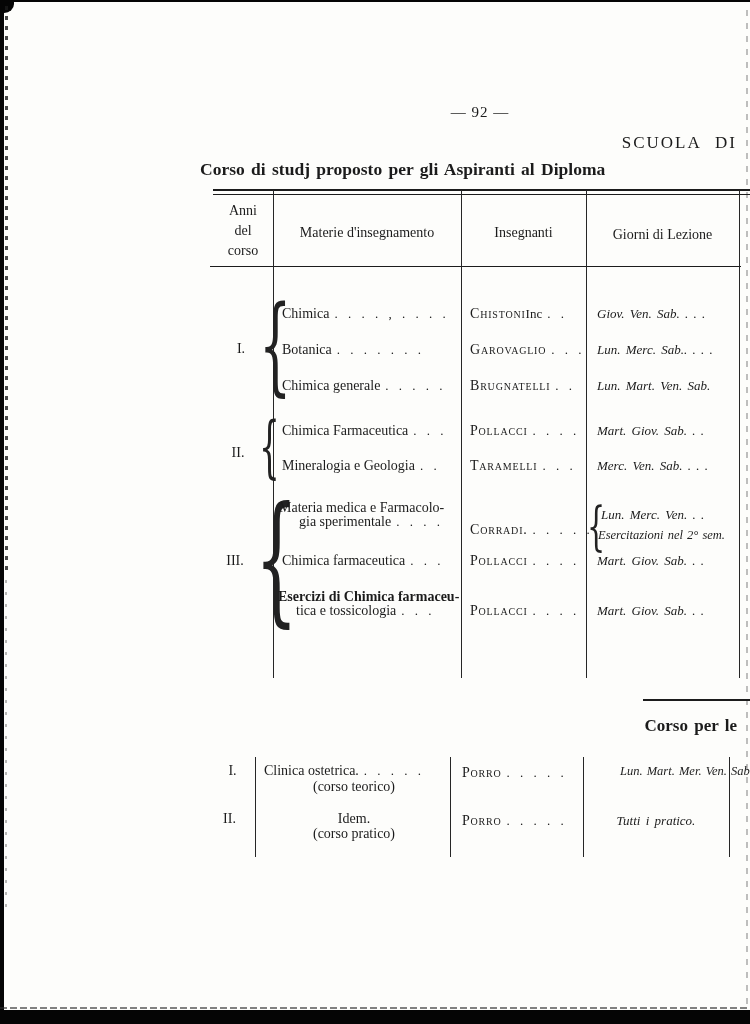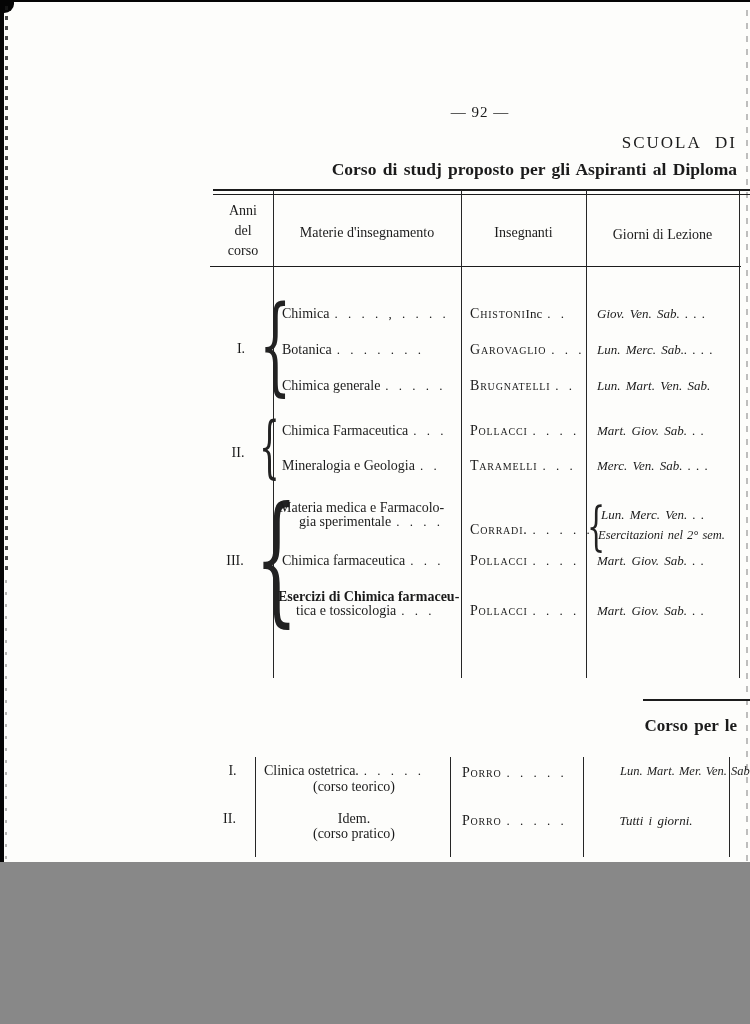--- a/index.html
+++ b/index.html
@@ -4,7 +4,7 @@
 <style>
   html,body{margin:0;padding:0;}
   body{width:750px;height:1024px;background:#888;font-family:"Liberation Serif","DejaVu Serif",serif;}
-  #page{position:relative;width:750px;height:862px;background:#fdfdfb;overflow:hidden;color:#1b1b1b;}
+  #page{position:relative;width:750px;height:1024px;background:#fdfdfb;overflow:hidden;color:#1b1b1b;}
   .abs{position:absolute;}
   
   .edge{background:#050505;}

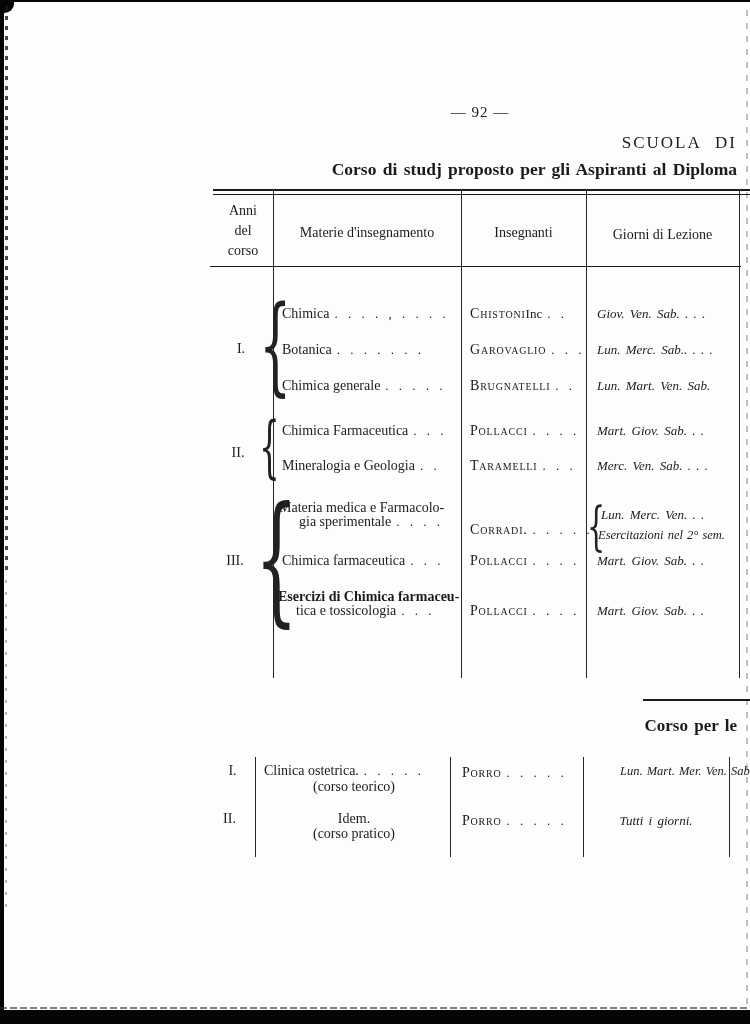--- a/index.html
+++ b/index.html
@@ -18,7 +18,7 @@
   
   .pagenum{font-size:15px;letter-spacing:1px;text-align:center;}
   .scuola{font-size:17px;letter-spacing:2px;word-spacing:8px;text-align:right;}
-  .doctitle{font-size:17.5px;font-weight:bold;word-spacing:2px;text-align:right;}
+  .doctitle{font-size:17.5px;font-weight:bold;word-spacing:2px;text-align:left;}
   .colhead{font-size:14px;text-align:center;line-height:20px;}
   .row{position:absolute;left:0;width:750px;height:0;}
   .cell{position:absolute;top:0;white-space:nowrap;font-size:14px;}

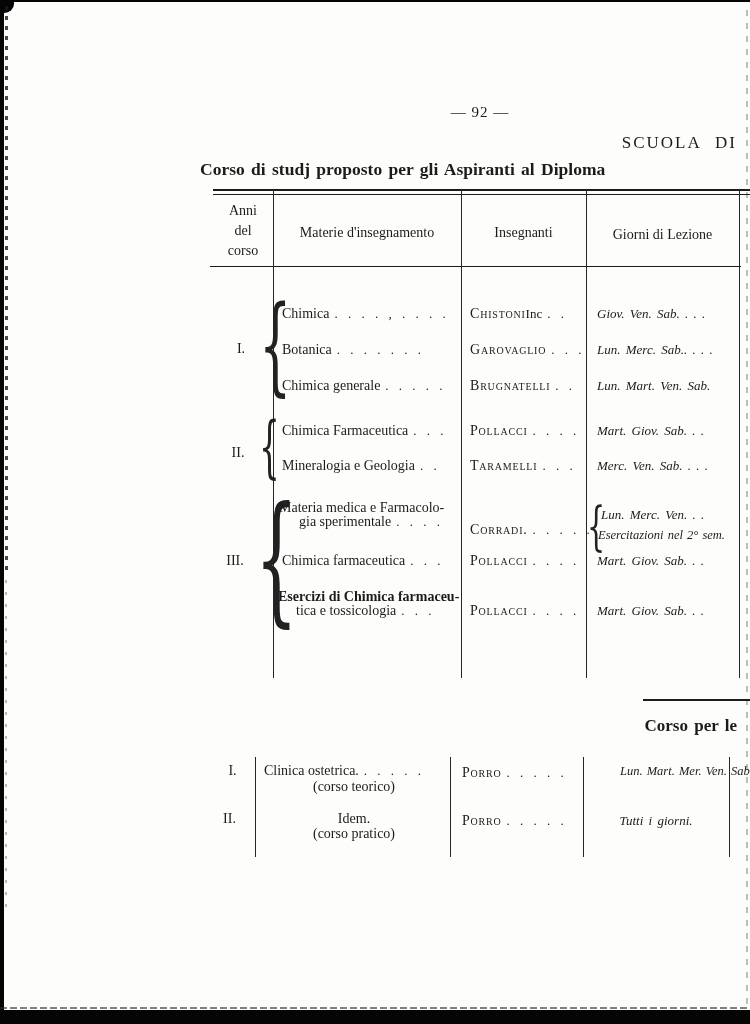--- a/index.html
+++ b/index.html
@@ -143,7 +143,7 @@
     <span class="cell" style="left:264px;width:180px;text-align:center;">Idem.</span>
     <span class="cell" style="left:264px;top:15px;width:180px;text-align:center;">(corso pratico)</span>
     <span class="cell" style="left:462px;top:2px;"><span class="teacher-name">Porro</span><span class="dots">. . . . .</span></span>
-    <span class="cell days" style="left:583px;top:2px;width:146px;text-align:center;">Tutti i giorni.</span>
+    <span class="cell days" style="left:583px;top:2px;width:146px;text-align:center;">Tutti i pratico.</span>
   </div>
 
 </div>

